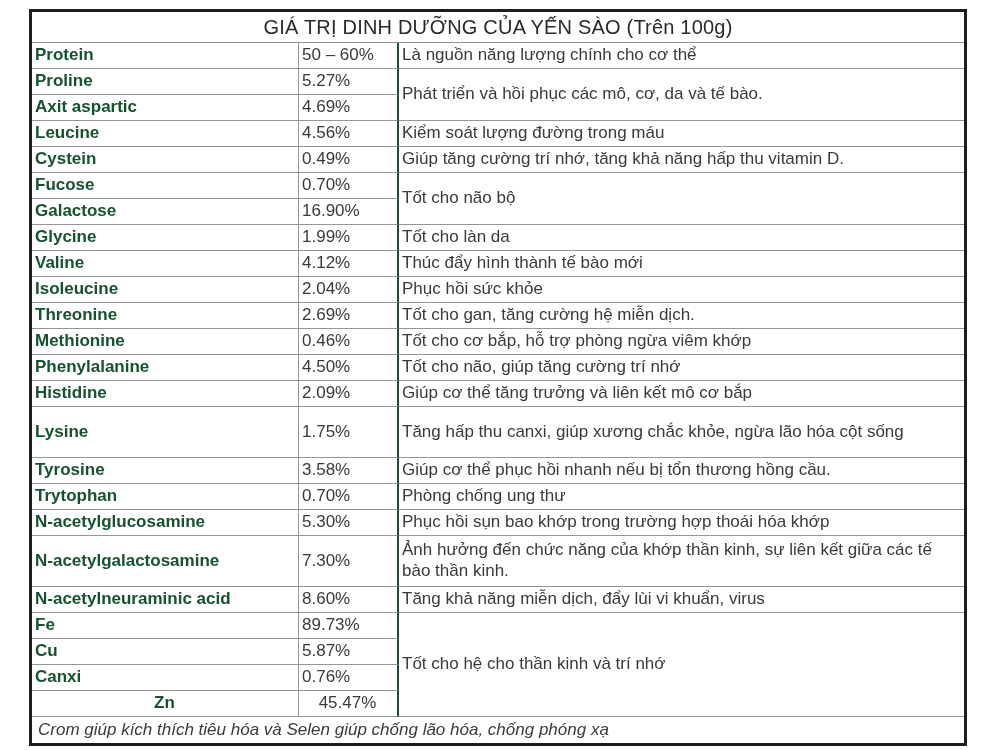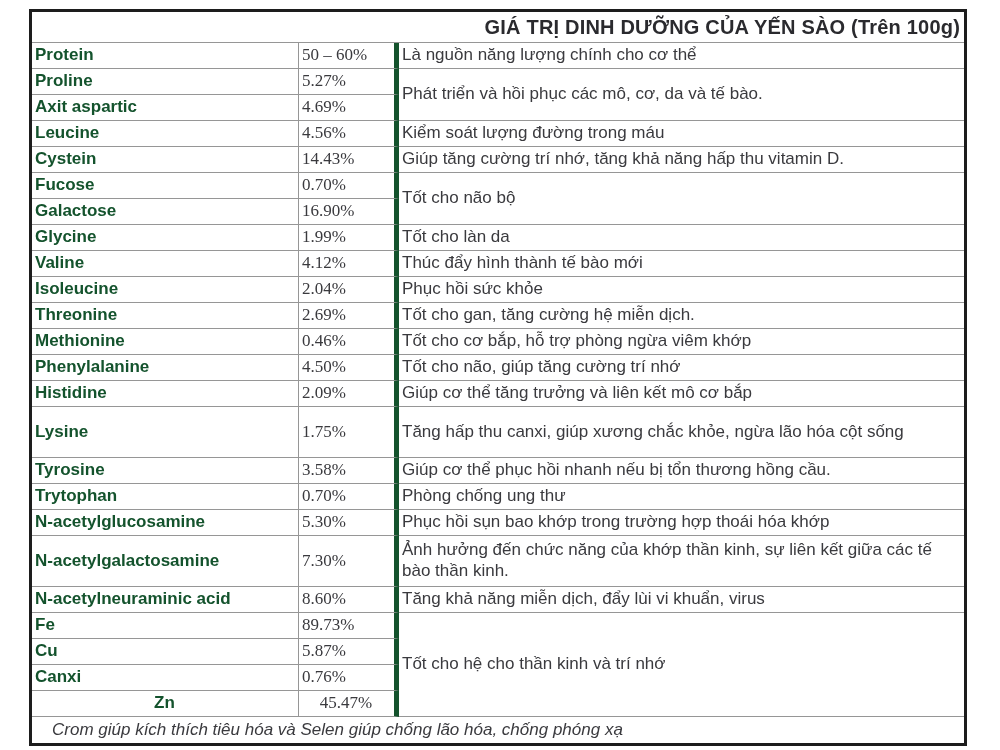--- a/index.html
+++ b/index.html
@@ -27,8 +27,8 @@
     height: 31px;
     padding: 0 4px;
     font-size: 20px;
-    font-weight: bold;
-    text-align: right;
+    font-weight: normal;
+    text-align: center;
     vertical-align: middle;
     color: #2a2a2e;
     border-bottom: 1px solid #969696;

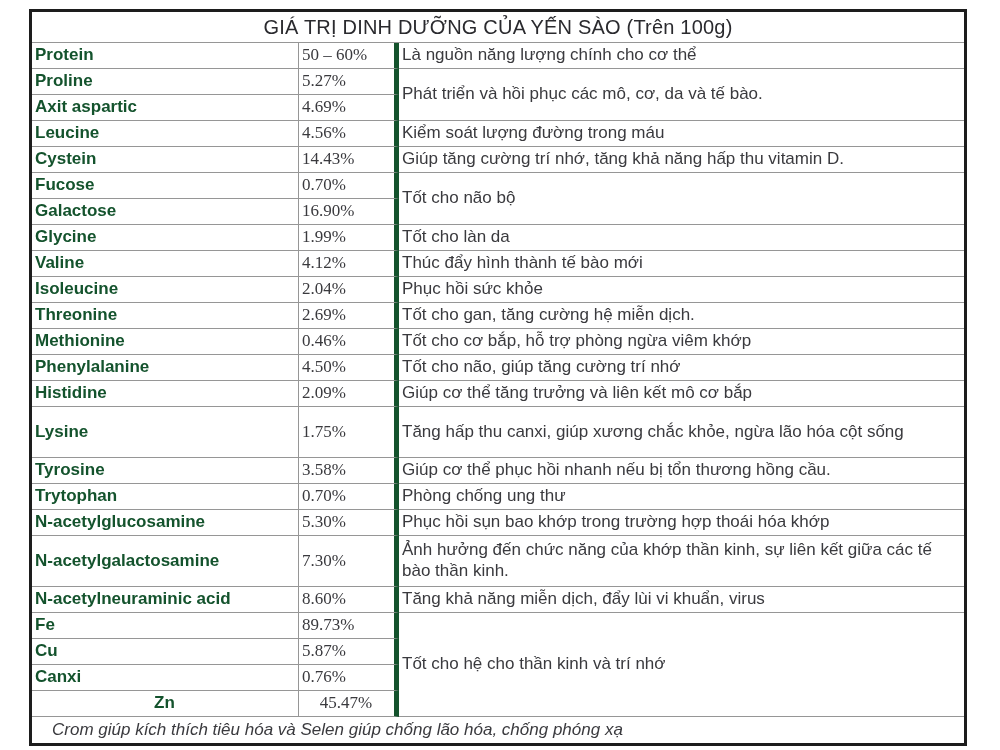--- a/index.html
+++ b/index.html
@@ -51,8 +51,7 @@
     border-right: 1px solid #969696;
   }
   td.c2 {
-    border-right: 5px solid #14532d;
-    font-family: Liberation Serif, serif;
+    border-right: 2px solid #14532d;
   }
   td.c3 { padding-right: 32px; }
   tr.tall td { height: 51px; }

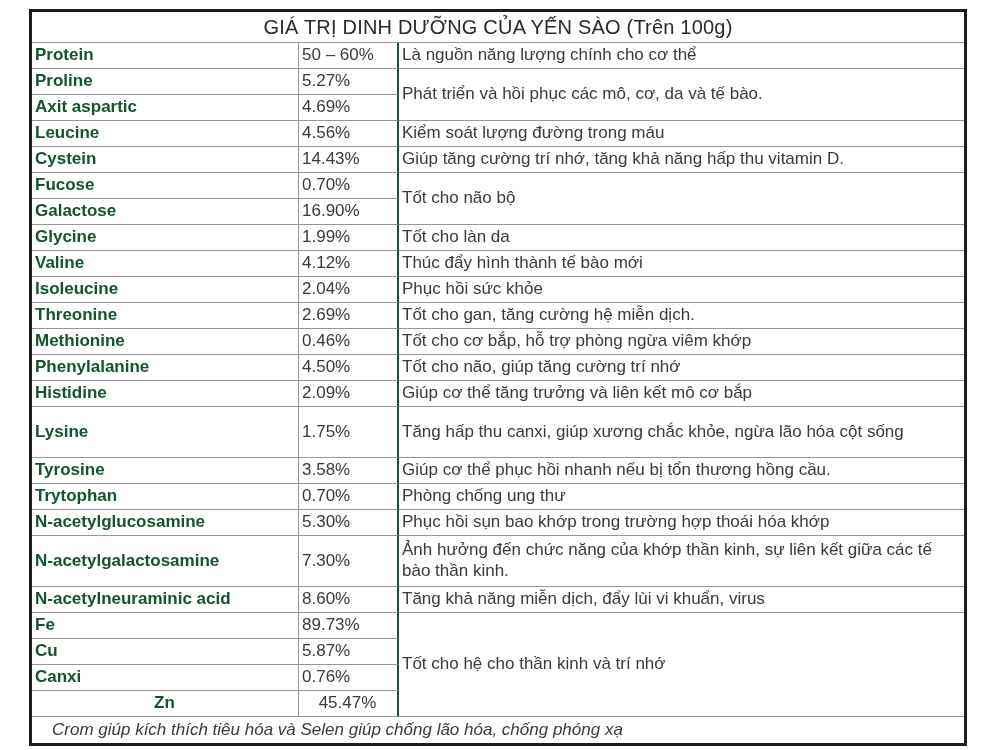--- a/index.html
+++ b/index.html
@@ -99,7 +99,7 @@
       </tr>
       <tr>
         <td class="c1">Cystein</td>
-        <td class="c2">14.43%</td>
+        <td class="c2">0.49%</td>
         <td class="c3">Giúp tăng cường trí nhớ, tăng khả năng hấp thu vitamin D.</td>
       </tr>
       <tr>

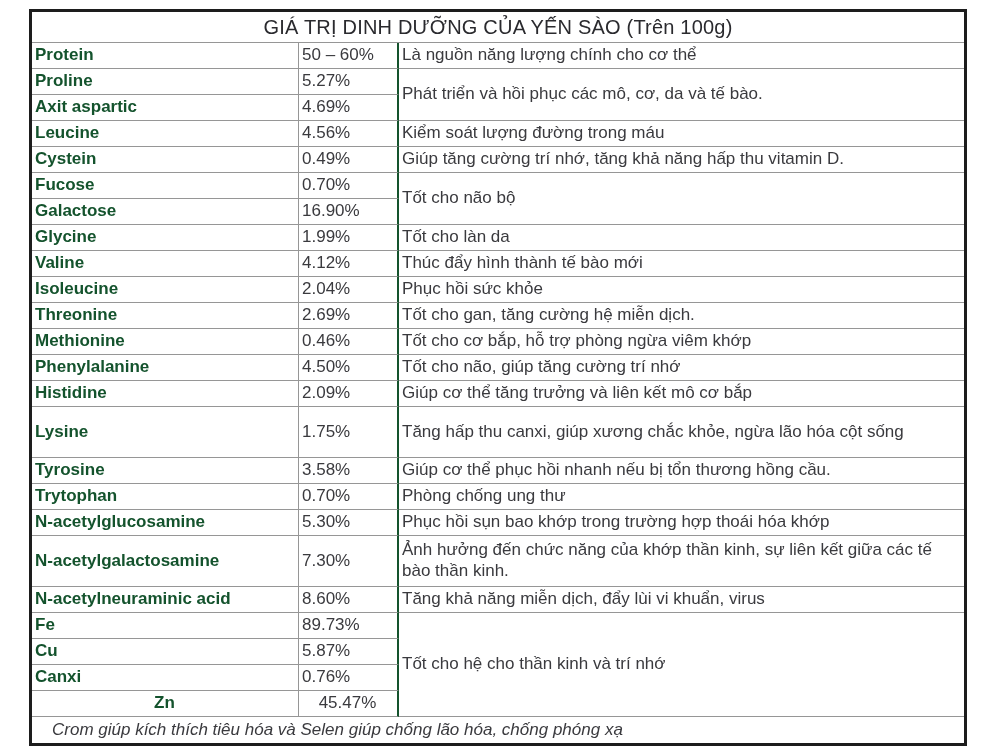--- a/index.html
+++ b/index.html
@@ -59,7 +59,7 @@
   td.footnote-cell {
     font-style: italic;
     border-bottom: none;
-    padding-left: 20px;
+    padding-left: 6px;
   }
 </style>
 </head>

